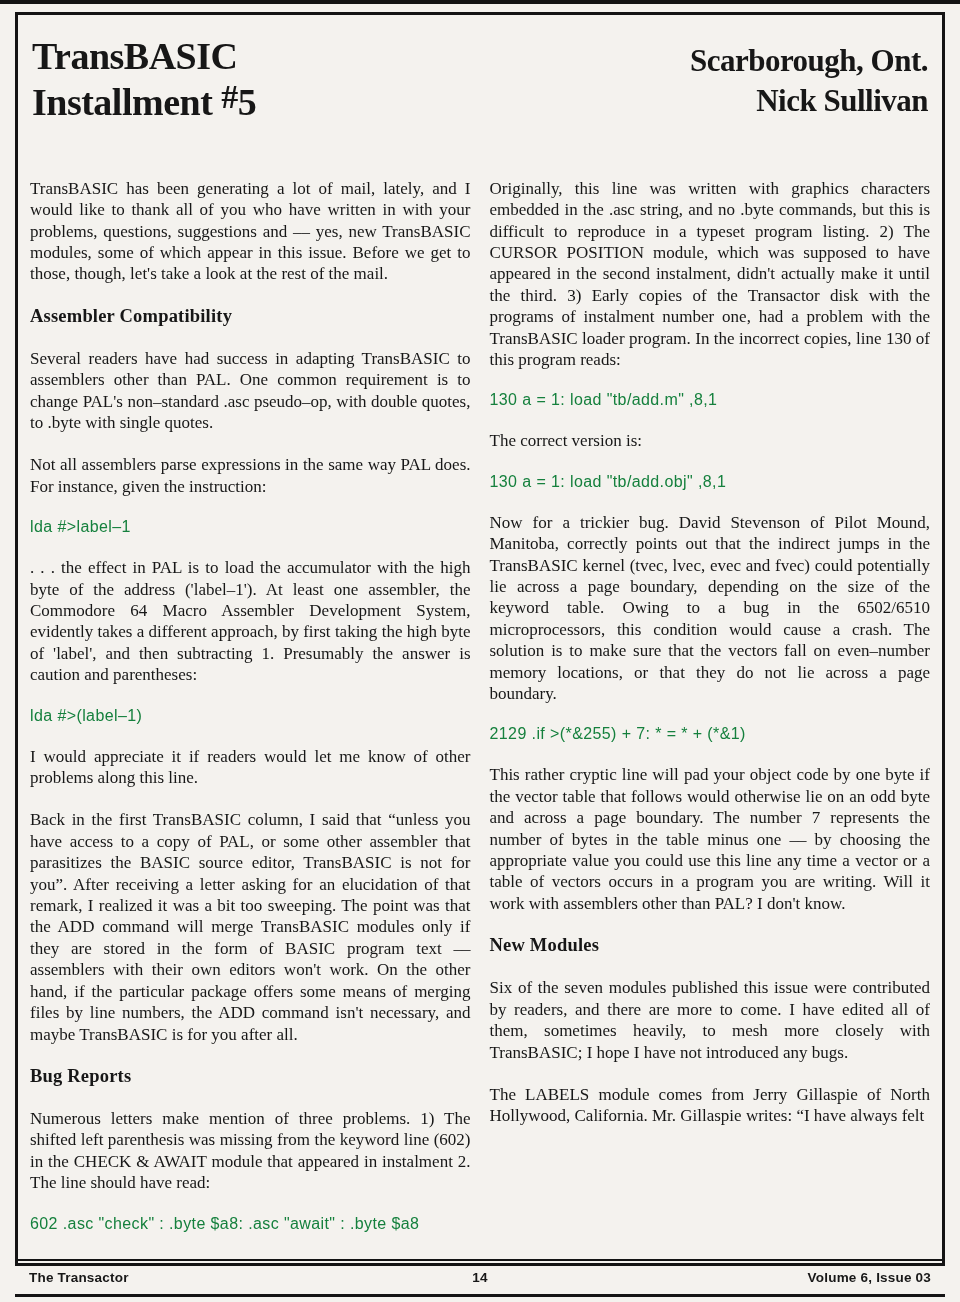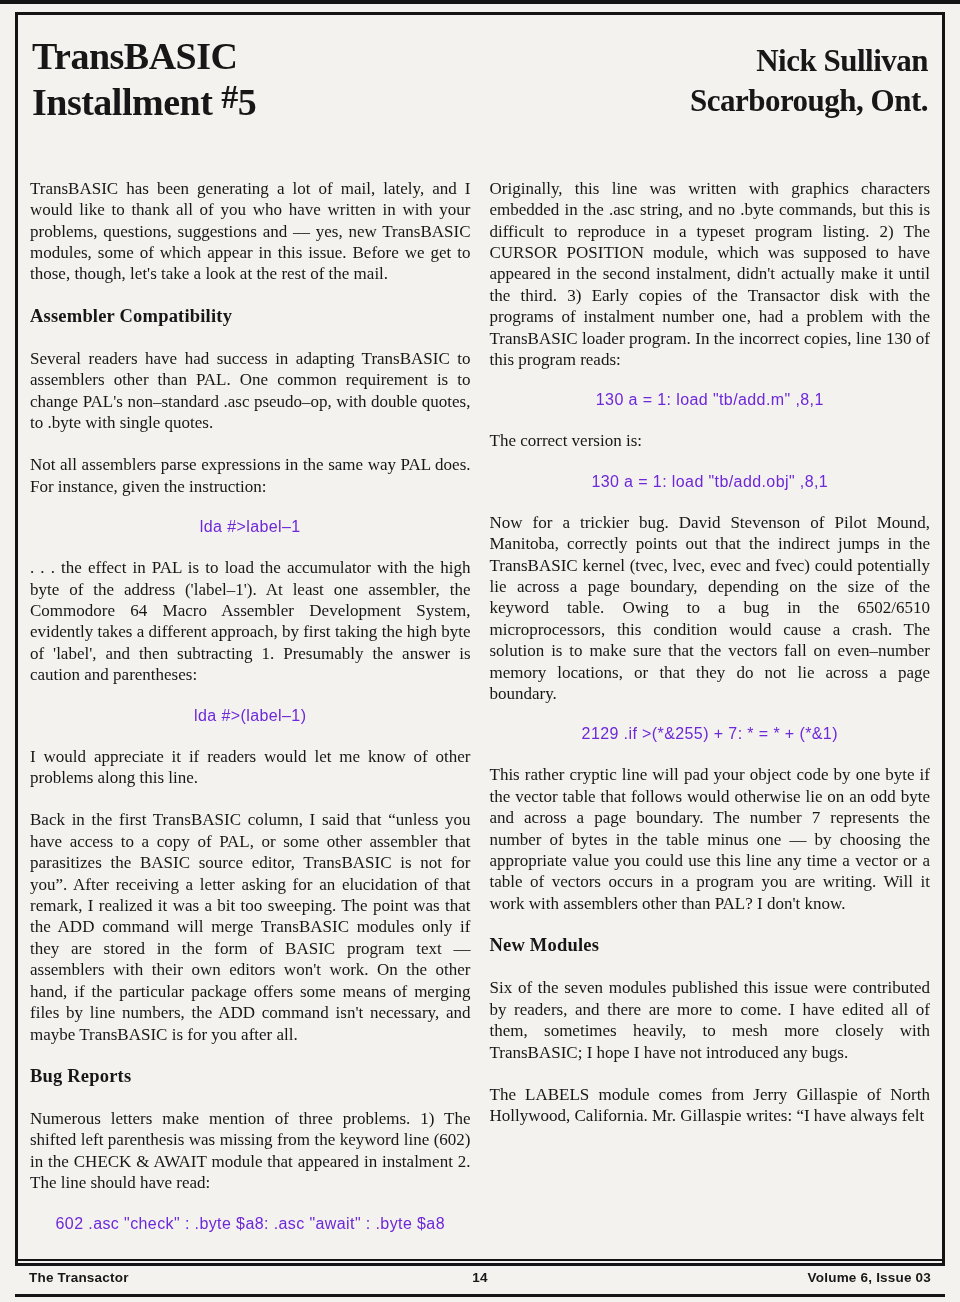--- a/index.html
+++ b/index.html
@@ -105,8 +105,8 @@
       <span><span>Installment</span><span class="hash">#</span><span>5</span></span>
     </div>
     <div class="byline">
+      <div>Scarborough, Ont.</div>
       <div>Nick Sullivan</div>
-      <div>Scarborough, Ont.</div>
     </div>
   </div>
 

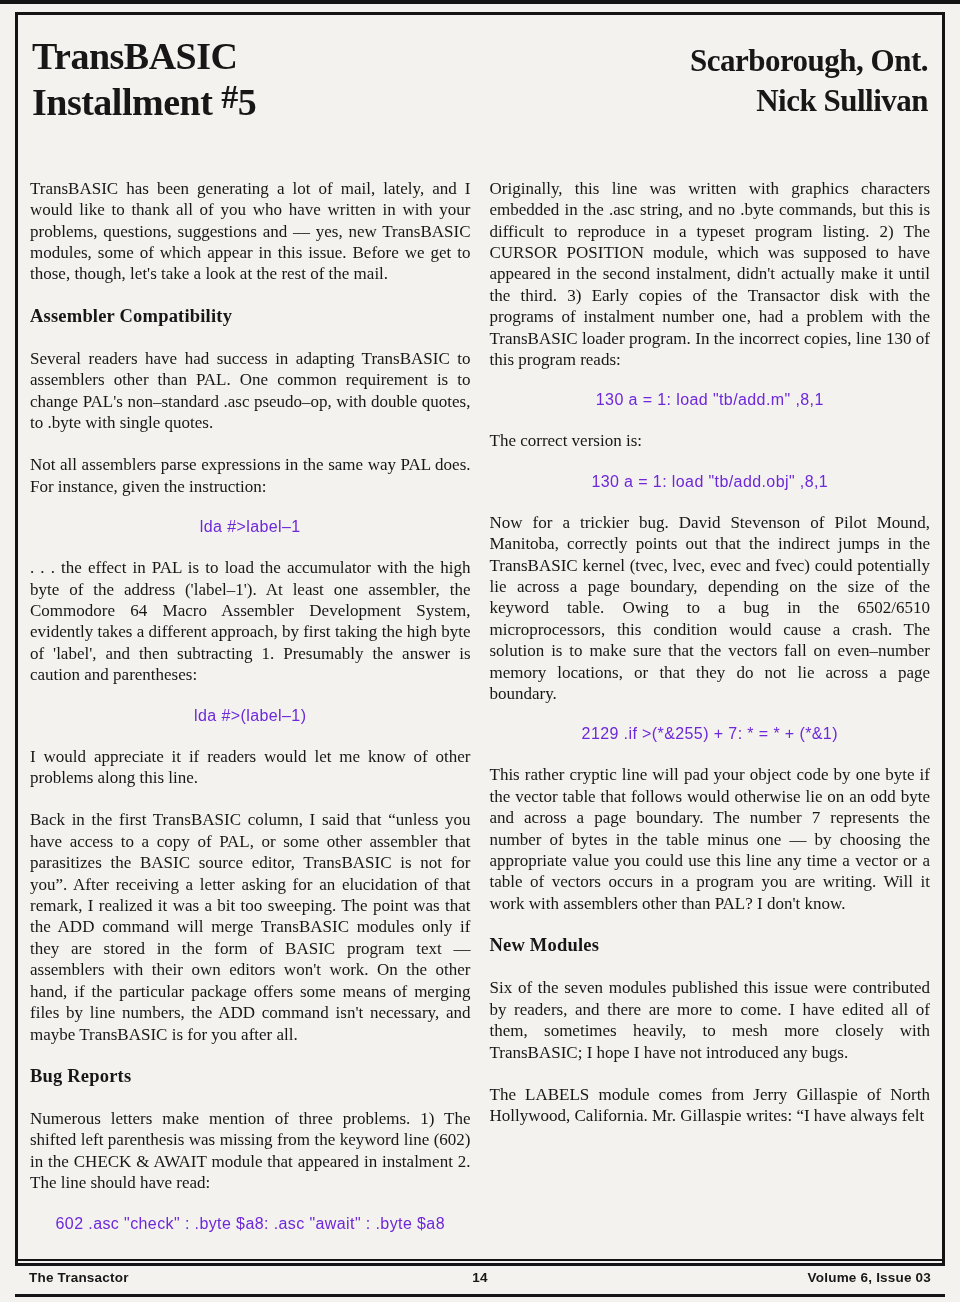--- a/index.html
+++ b/index.html
@@ -69,10 +69,10 @@
   .code {
     font-family:"Liberation Sans", sans-serif;
     font-size:16px;
-    text-align:center;
+    text-align:left;
     margin-bottom:21px;
     letter-spacing:0.4px;
-    color:#6d28d9;
+    color:#15803d;
   }
   .footer {
     position:absolute;

